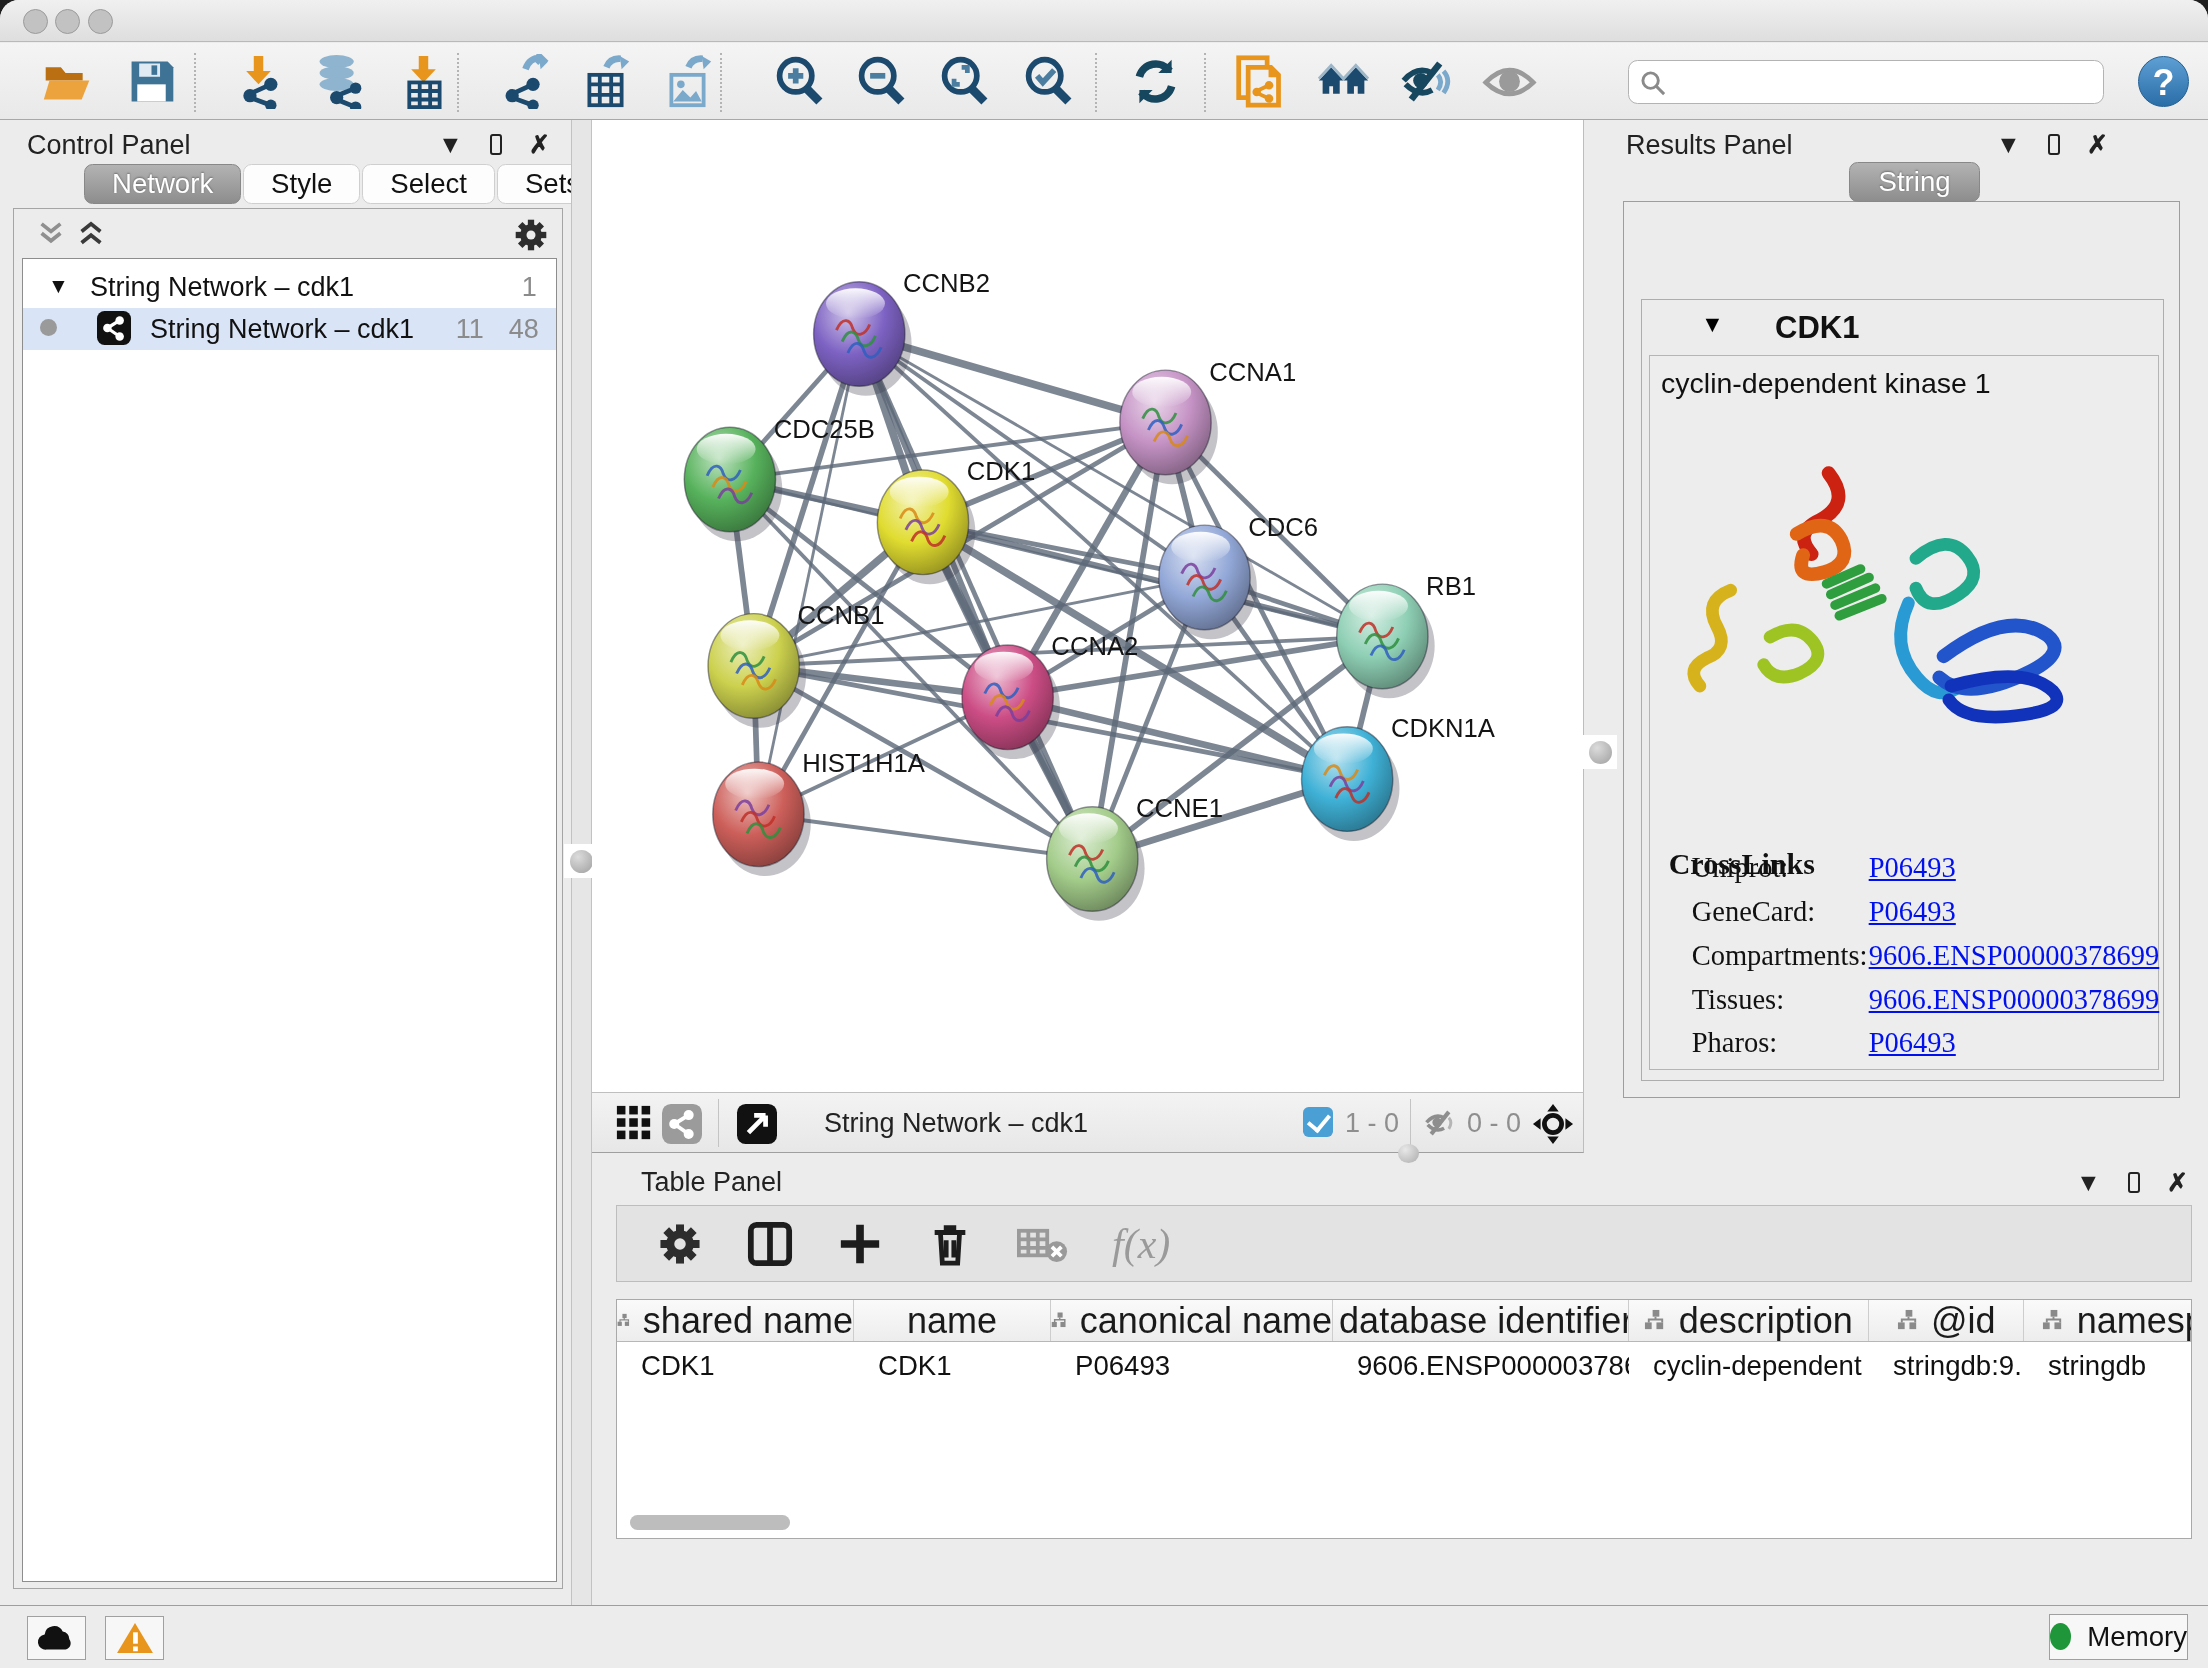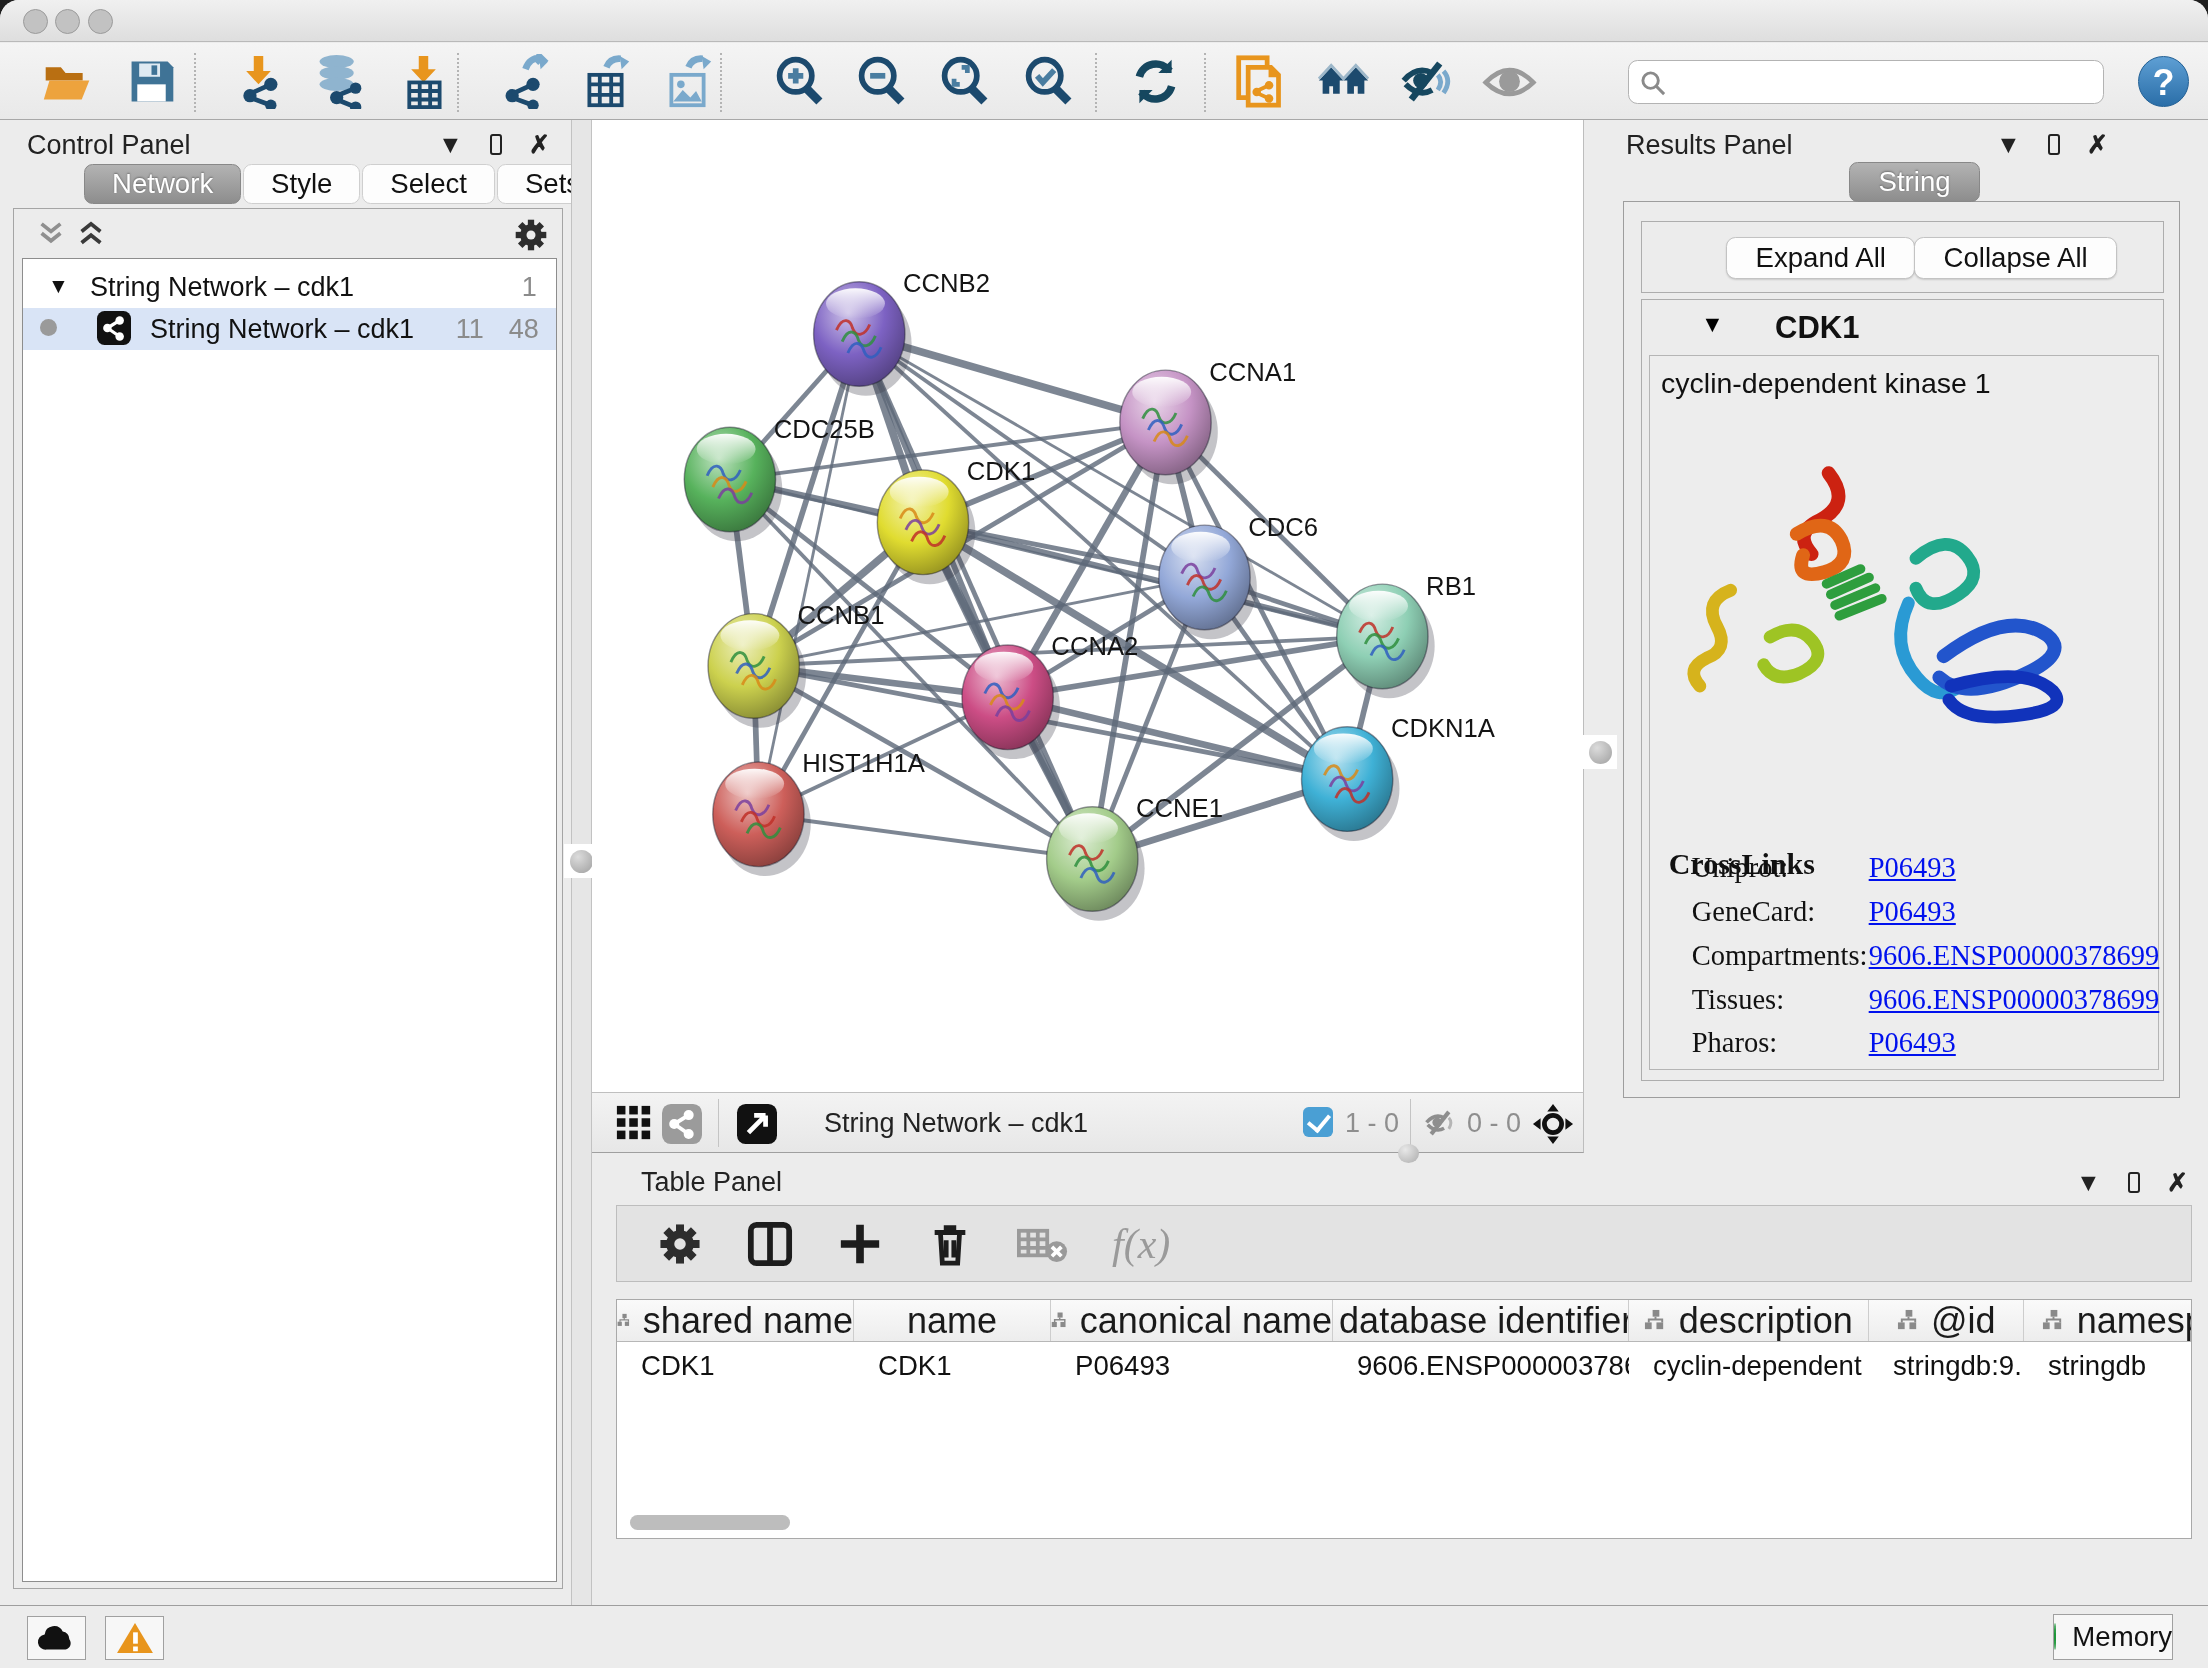--- a/index.html
+++ b/index.html
@@ -630,10 +630,6 @@
     </div>
     <div class="string-tab">String</div>
     <div class="res-box">
-      <div class="btns-box">
-        <button class="rbtn" style="left:84px">Expand All</button>
-        <button class="rbtn" style="left:272px">Collapse All</button>
-      </div>
       <div class="cdk-box">
         <div class="cdk-head">
           <span style="position:absolute;left:59px;top:11.4px;font-size:23px">▼</span>

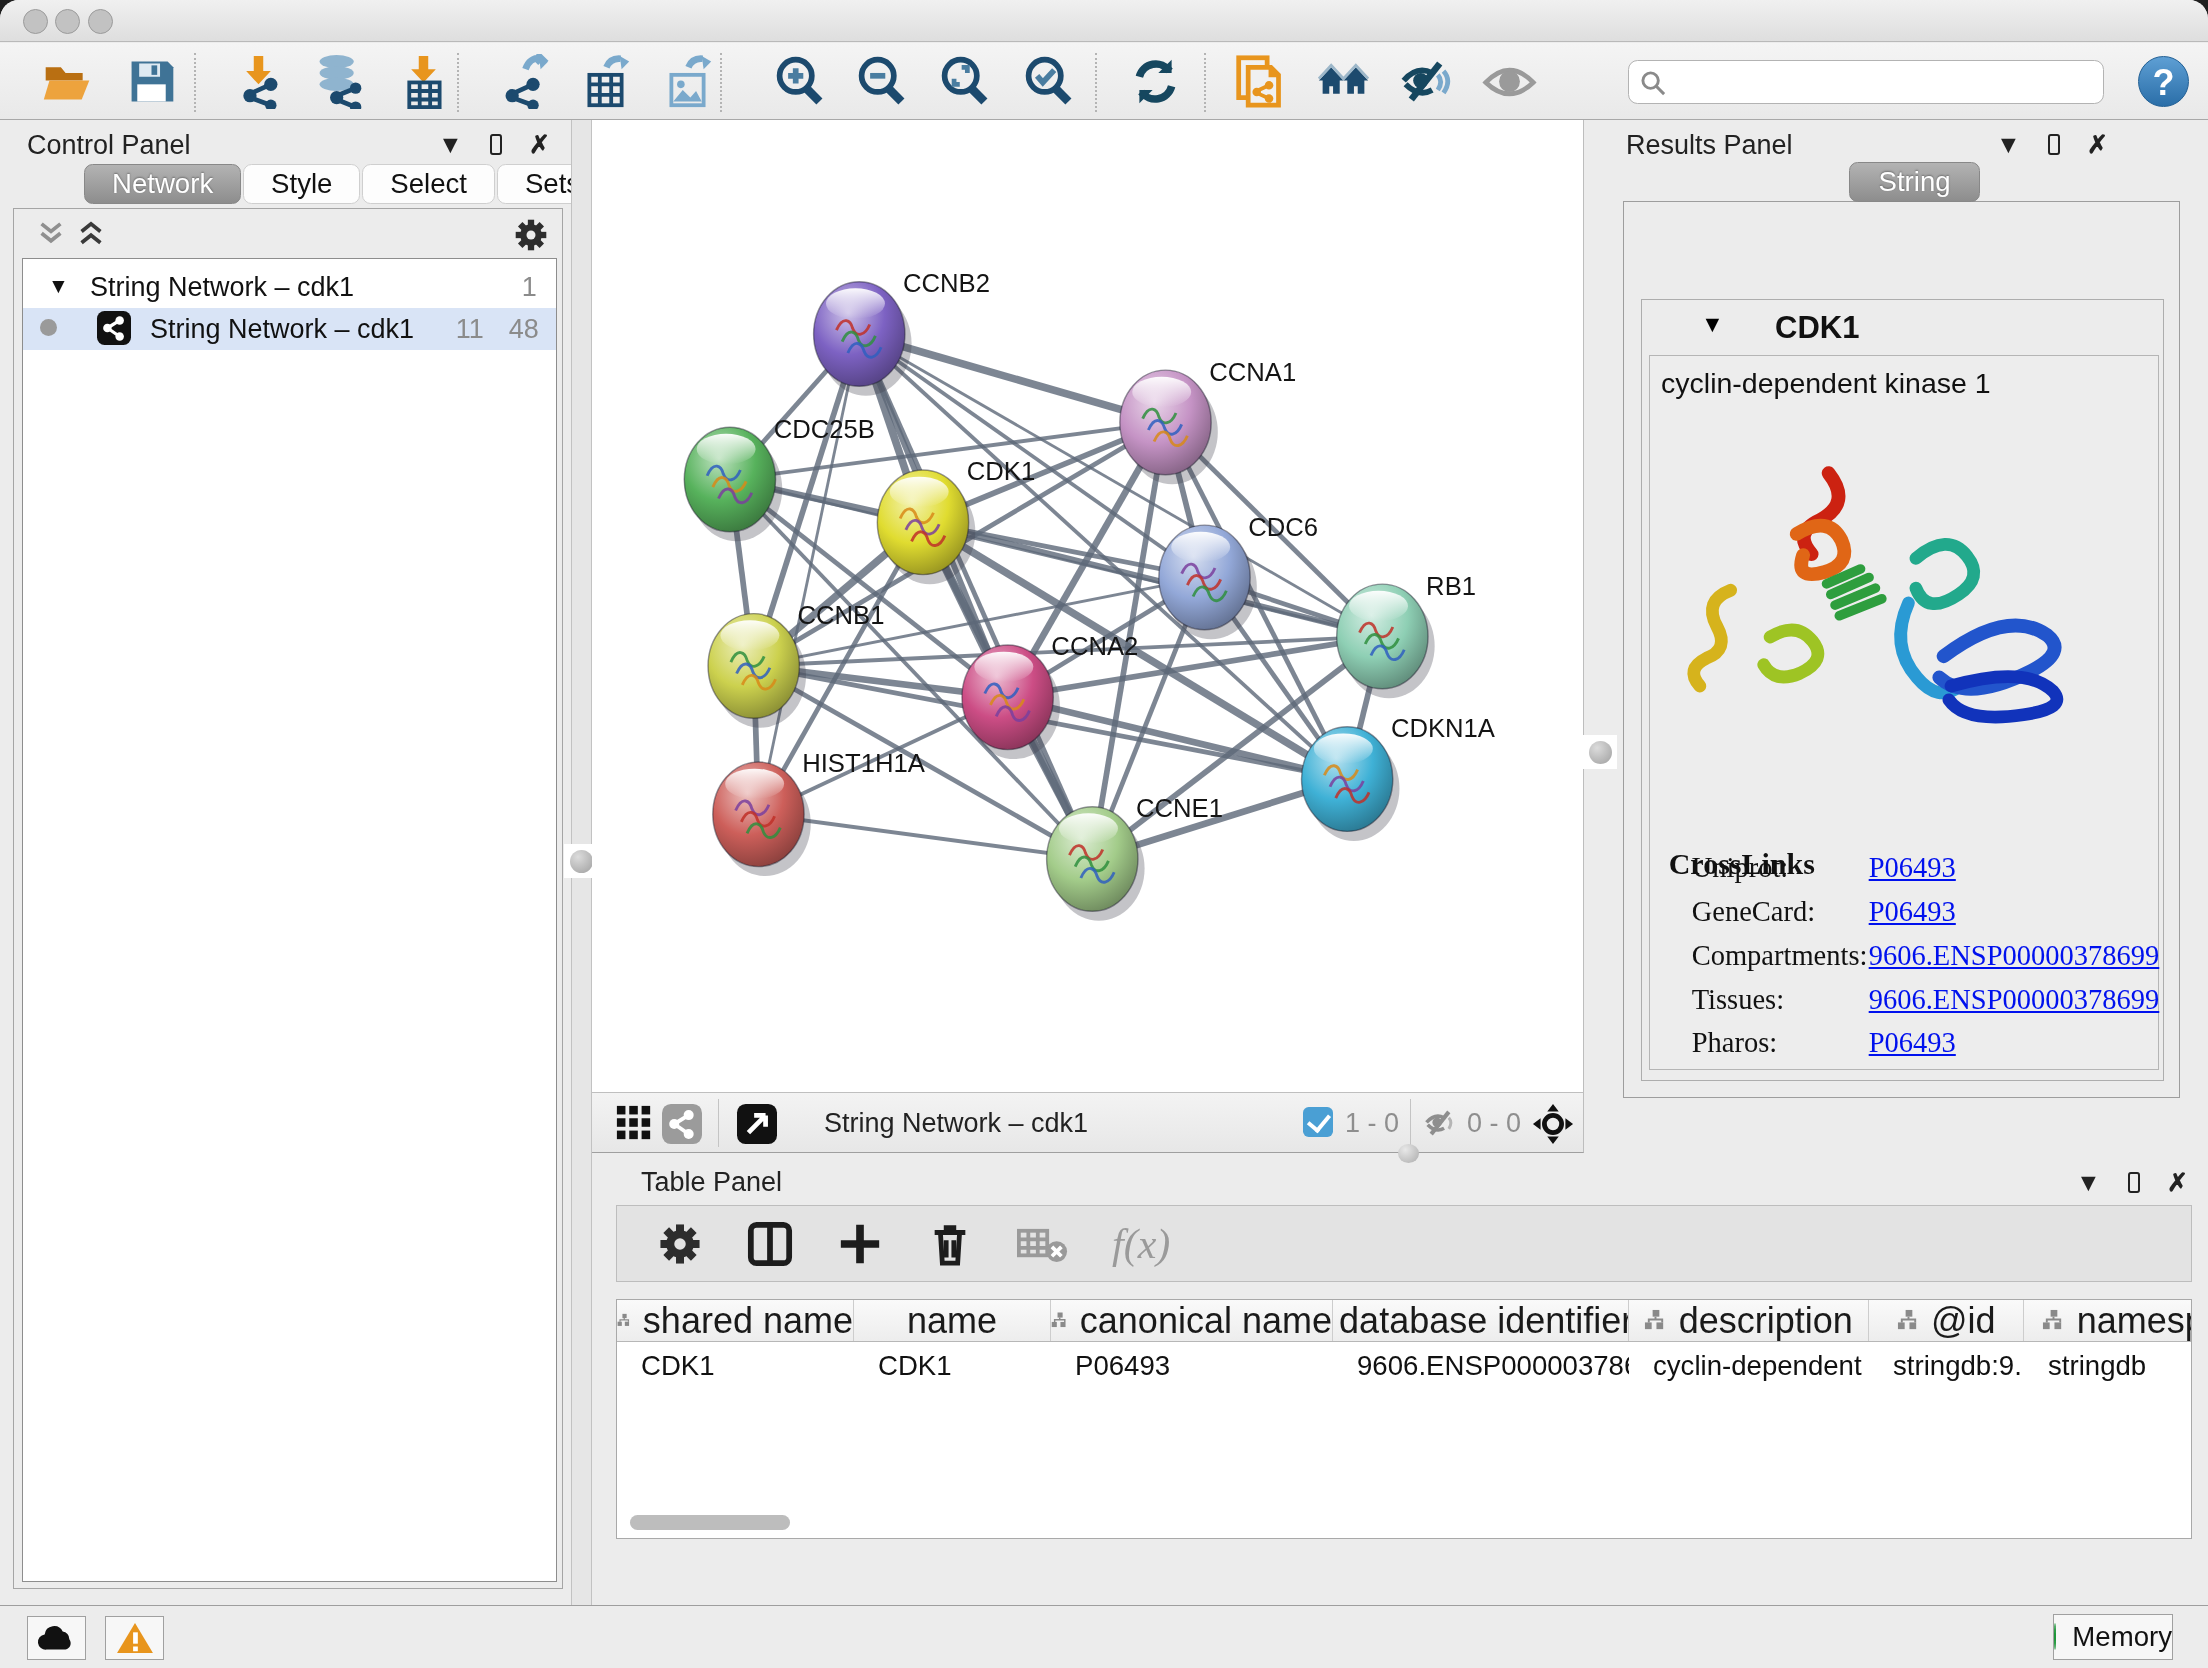--- a/index.html
+++ b/index.html
@@ -121,7 +121,7 @@
   .statusbar { position:absolute; left:0; top:1605px; width:100%; height:63px; background:#ececec; border-top:1.9px solid #9e9e9e; }
   .sb-btn { position:absolute; top:9.5px; width:59px; height:44px; background:#f7f7f7; border:1.9px solid #a0a0a0;
     display:flex; align-items:center; justify-content:center; }
-  .mem-btn { position:absolute; right:35px; top:7.6px; width:120px; height:46px; background:#f7f7f7;
+  .mem-btn { position:absolute; right:20px; top:7.6px; width:139px; height:46px; background:#f7f7f7;
     border:1.9px solid #a0a0a0; display:flex; align-items:center; justify-content:center; gap:16px; }
   .mem-dot { width:27px; height:27px; border-radius:50%; background:#1e9639; }
   .mem-label { font-size:27.6px; color:#111; }

